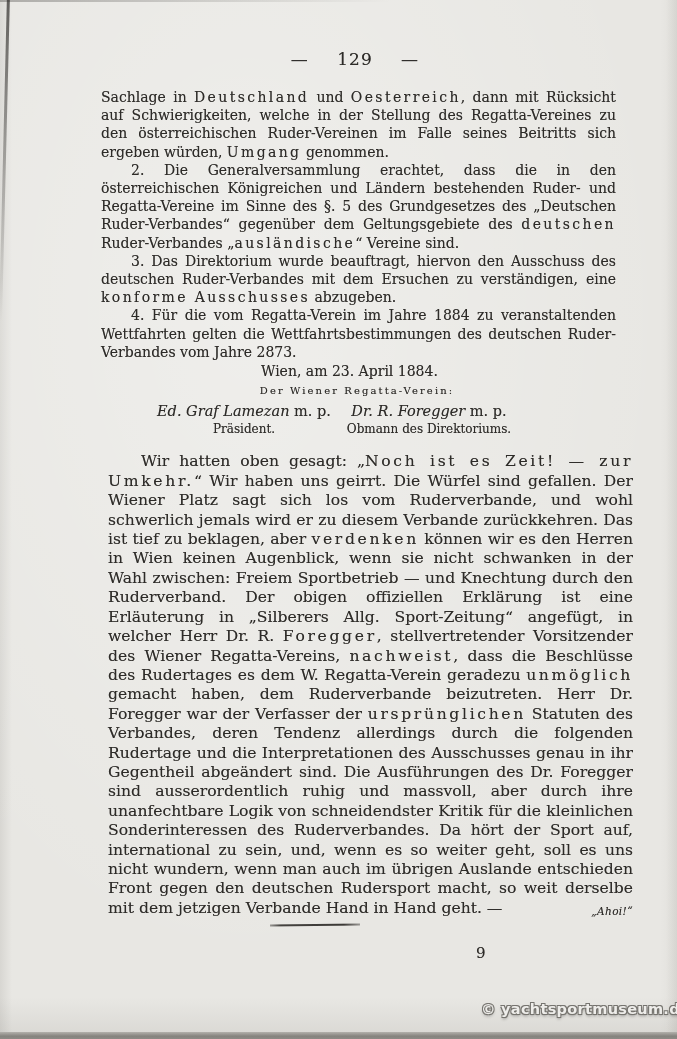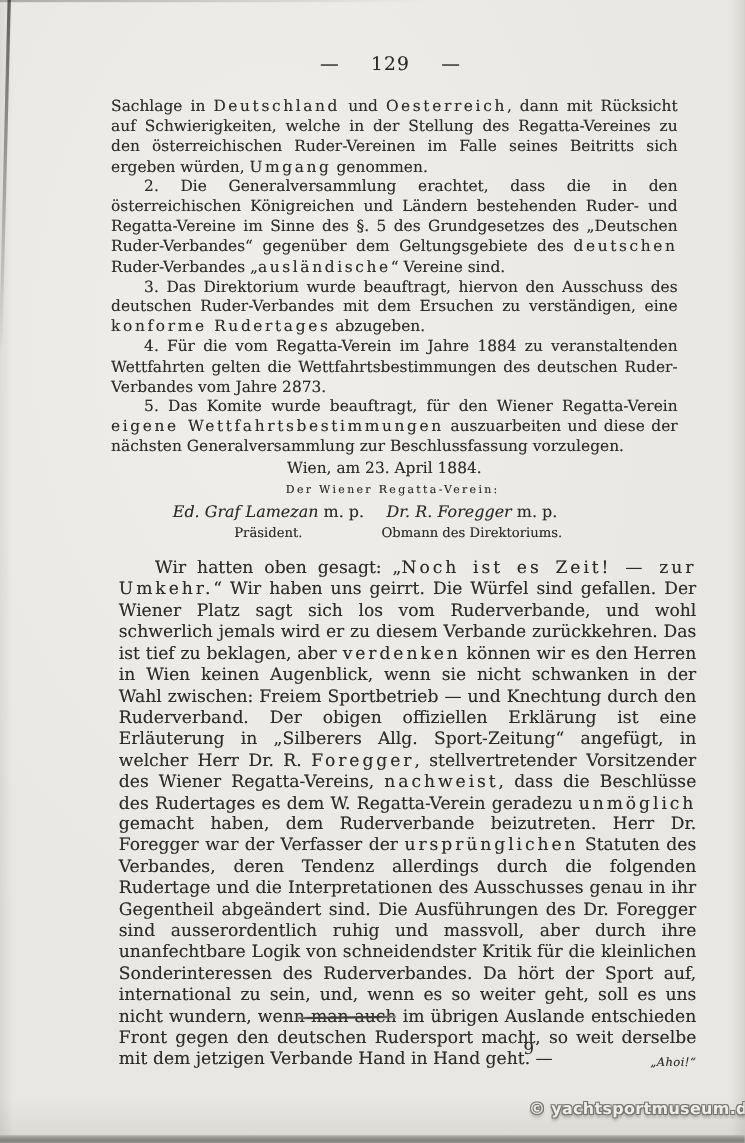--- a/index.html
+++ b/index.html
@@ -89,7 +89,7 @@
     <div class="intro">
         <p class=""><span>Sachlage in </span><span class="g">Deutschland</span><span> und </span><span class="g">Oesterreich</span><span>, dann mit Rücksicht auf Schwierigkeiten, welche in der Stellung des Regatta-Vereines zu den österreichischen Ruder-Vereinen im Falle seines Beitritts sich ergeben würden, </span><span class="g">Umgang</span><span> genommen.</span></p>
         <p class="indent"><span>2. Die Generalversammlung erachtet, dass die in den österreichischen Königreichen und Ländern bestehenden Ruder- und Regatta-Vereine im Sinne des §. 5 des Grundgesetzes des „Deutschen Ruder-Verbandes“ gegenüber dem Geltungsgebiete des </span><span class="g">deutschen</span><span> Ruder-Verbandes „</span><span class="g">ausländische</span><span>“ Vereine sind.</span></p>
-        <p class="indent"><span>3. Das Direktorium wurde beauftragt, hiervon den Ausschuss des deutschen Ruder-Verbandes mit dem Ersuchen zu verständigen, eine </span><span class="g">konforme Rudertages</span><span> abzugeben.</span></p>
+        <p class="indent"><span>3. Das Direktorium wurde beauftragt, hiervon den Ausschuss des deutschen Ruder-Verbandes mit dem Ersuchen zu verständigen, eine </span><span class="g">konforme Ausschusses</span><span> abzugeben.</span></p>
         <p class="indent"><span>4. Für die vom Regatta-Verein im Jahre 1884 zu veranstaltenden Wettfahrten gelten die Wettfahrtsbestimmungen des deutschen Ruder-Verbandes vom Jahre 2873.</span></p>
         <p class="indent"><span>5. Das Komite wurde beauftragt, für den Wiener Regatta-Verein </span><span class="g">eigene Wettfahrtsbestimmungen</span><span> auszuarbeiten und diese der nächsten Generalversammlung zur Beschlussfassung vorzulegen.</span></p>
       </div>

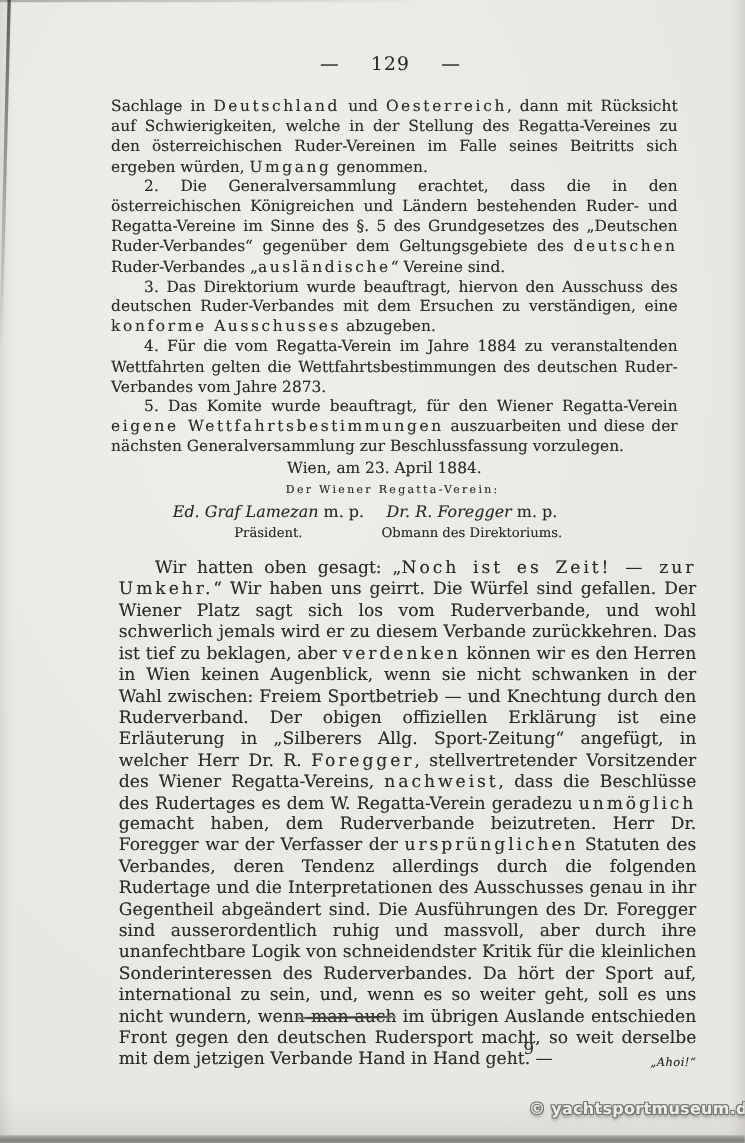--- a/index.html
+++ b/index.html
@@ -91,7 +91,6 @@
         <p class="indent"><span>2. Die Generalversammlung erachtet, dass die in den österreichischen Königreichen und Ländern bestehenden Ruder- und Regatta-Vereine im Sinne des §. 5 des Grundgesetzes des „Deutschen Ruder-Verbandes“ gegenüber dem Geltungsgebiete des </span><span class="g">deutschen</span><span> Ruder-Verbandes „</span><span class="g">ausländische</span><span>“ Vereine sind.</span></p>
         <p class="indent"><span>3. Das Direktorium wurde beauftragt, hiervon den Ausschuss des deutschen Ruder-Verbandes mit dem Ersuchen zu verständigen, eine </span><span class="g">konforme Ausschusses</span><span> abzugeben.</span></p>
         <p class="indent"><span>4. Für die vom Regatta-Verein im Jahre 1884 zu veranstaltenden Wettfahrten gelten die Wettfahrtsbestimmungen des deutschen Ruder-Verbandes vom Jahre 2873.</span></p>
-        <p class="indent"><span>5. Das Komite wurde beauftragt, für den Wiener Regatta-Verein </span><span class="g">eigene Wettfahrtsbestimmungen</span><span> auszuarbeiten und diese der nächsten Generalversammlung zur Beschlussfassung vorzulegen.</span></p>
       </div>
 
     <div class="intro">

